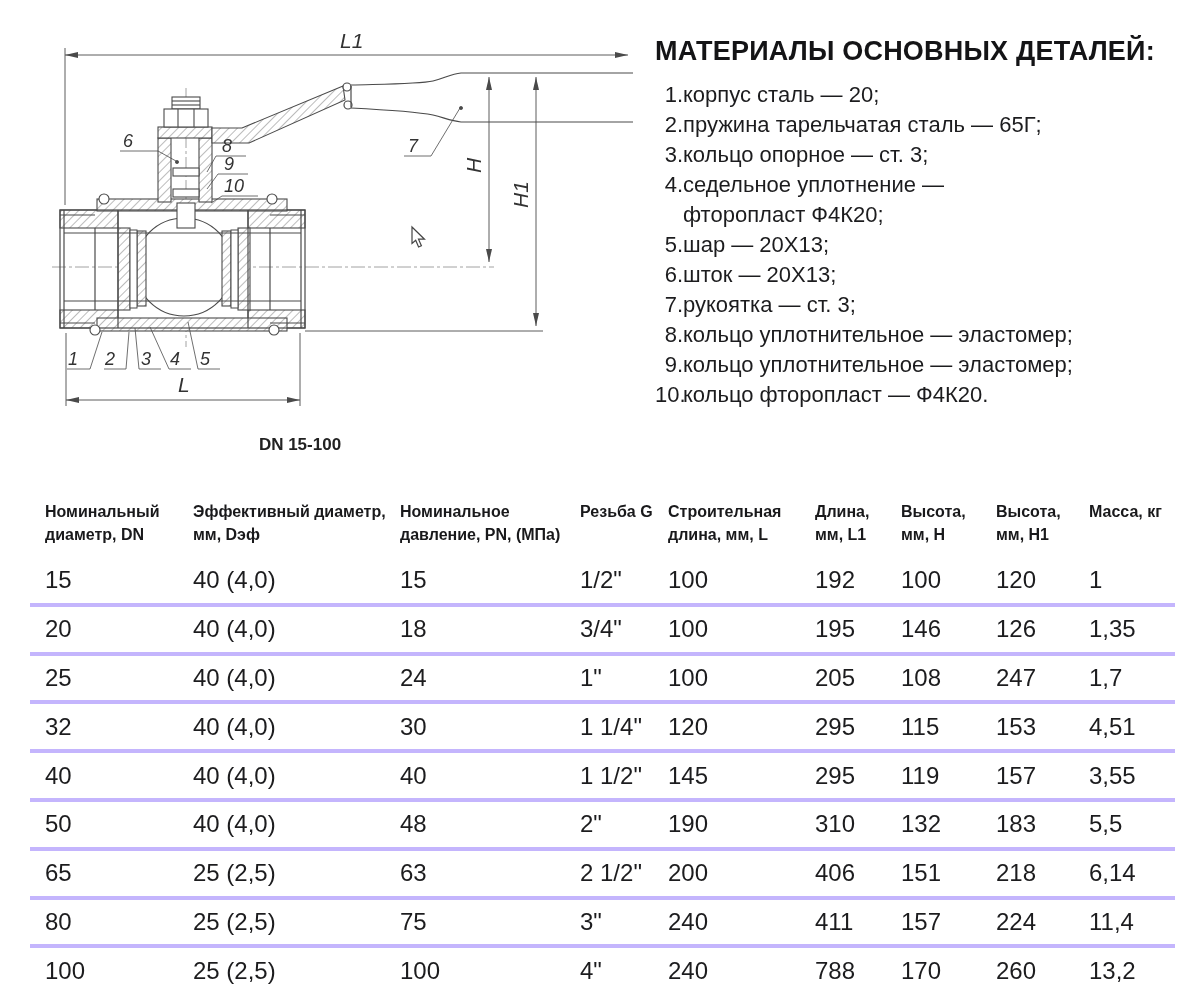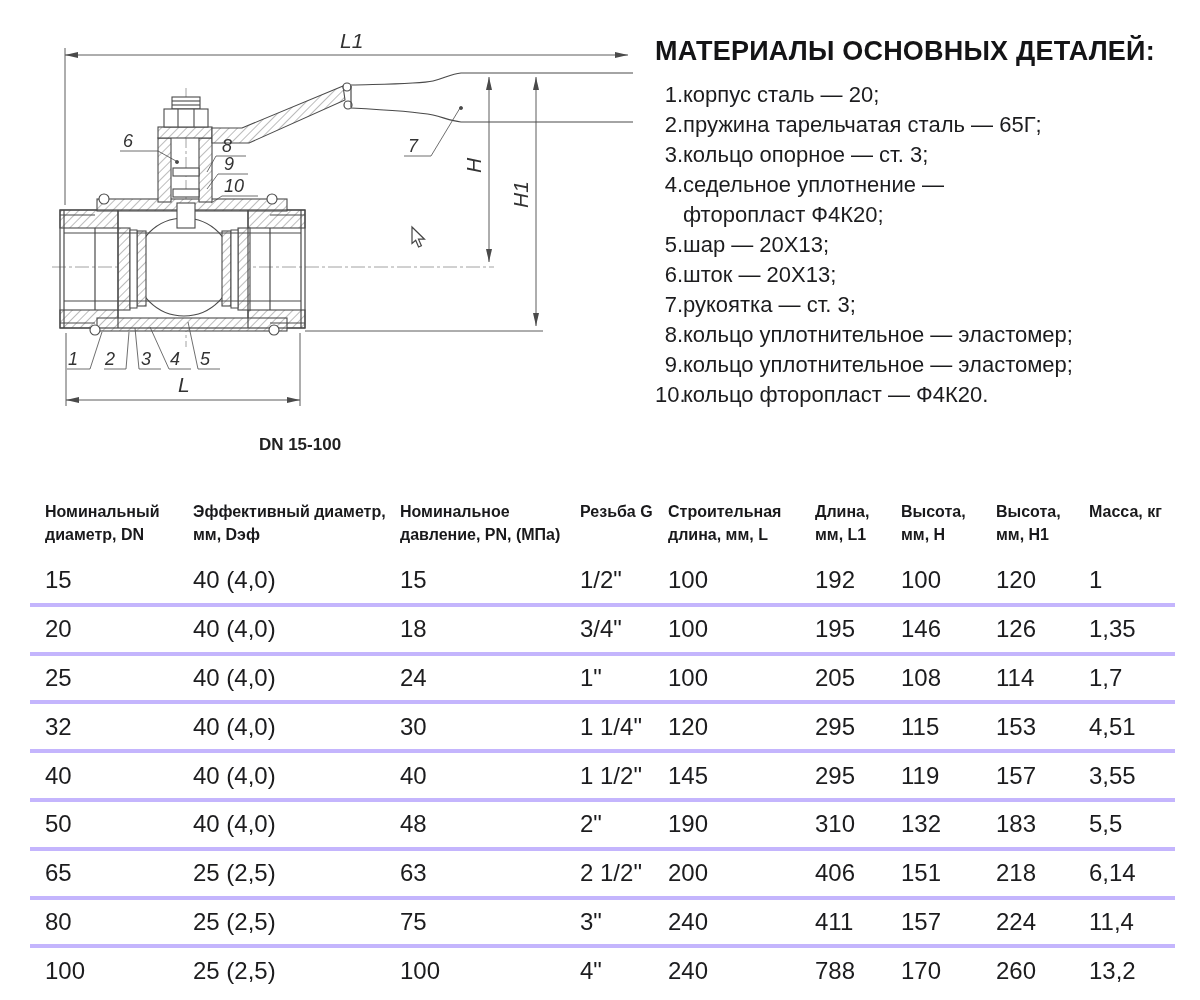--- a/index.html
+++ b/index.html
@@ -269,7 +269,7 @@
         <div class="td">100</div>
         <div class="td">205</div>
         <div class="td">108</div>
-        <div class="td">114</div>
+        <div class="td">247</div>
         <div class="td">1,7</div>
       </div>
       <div class="tr grid-cols">

